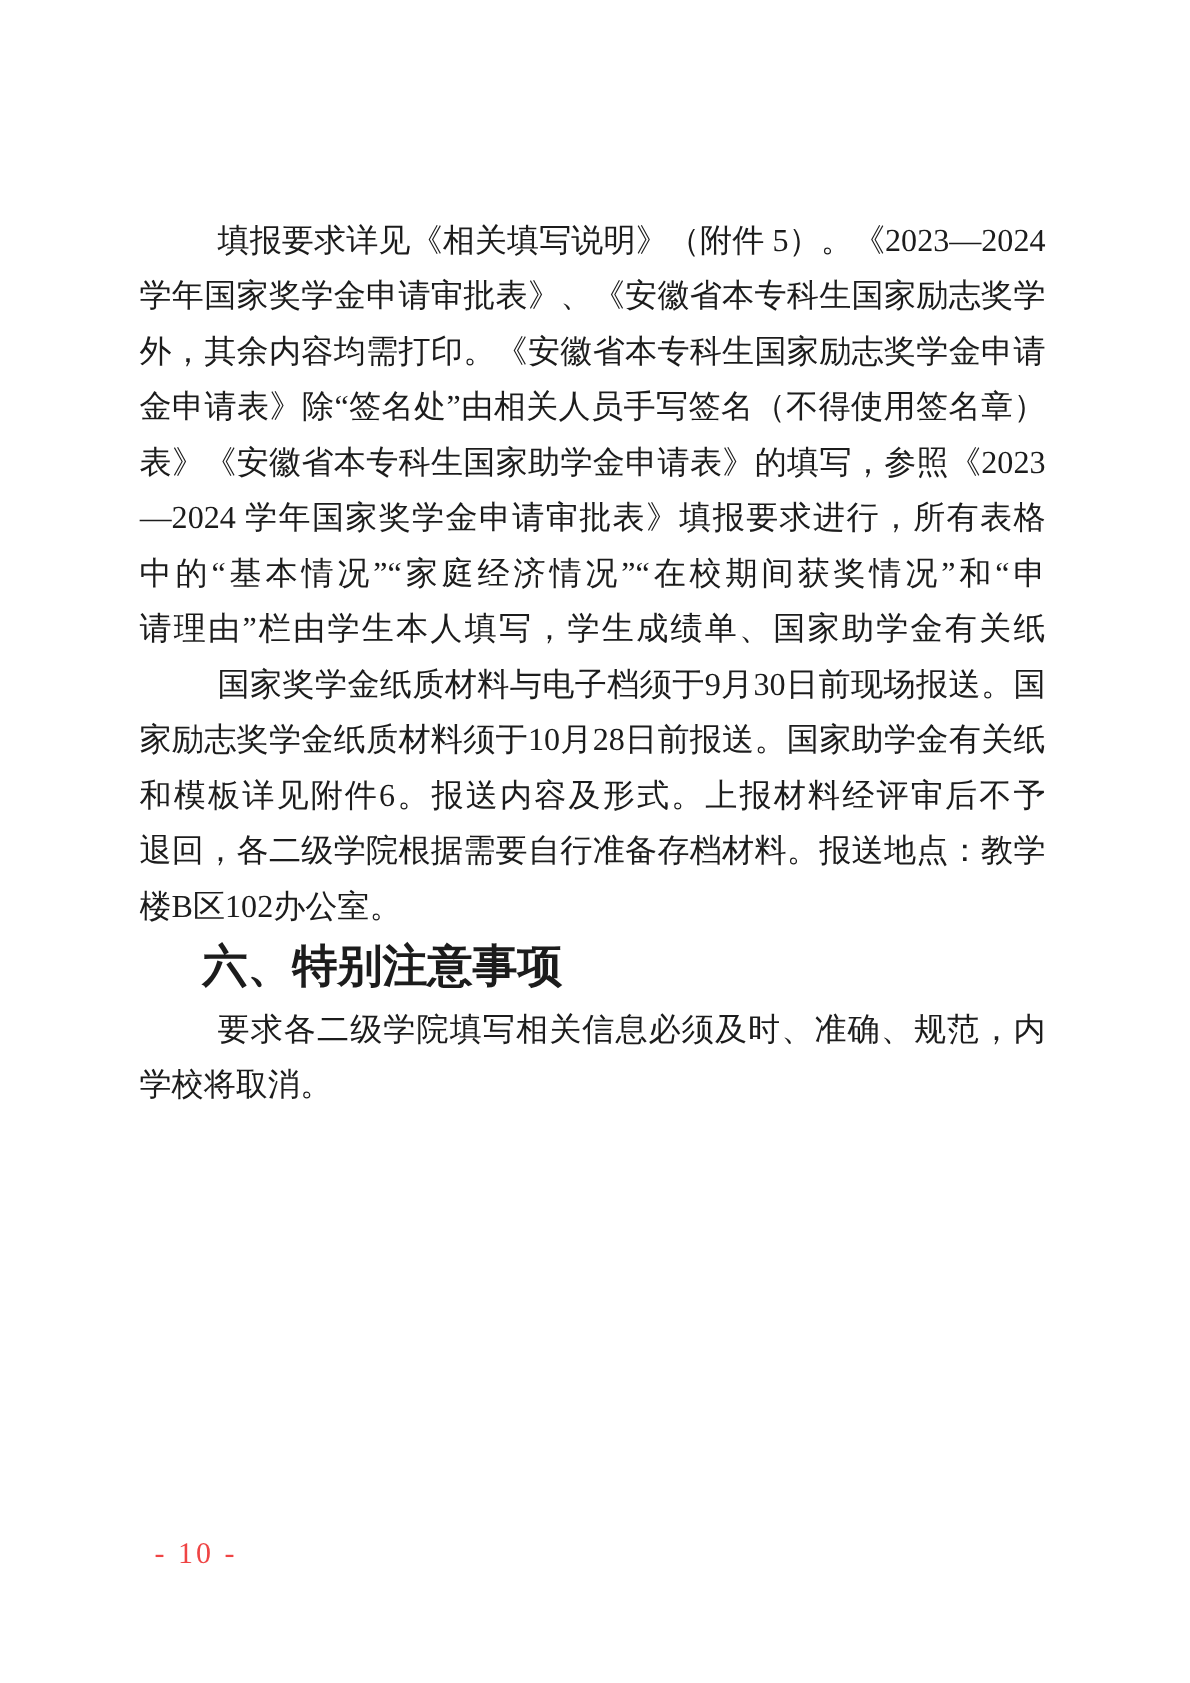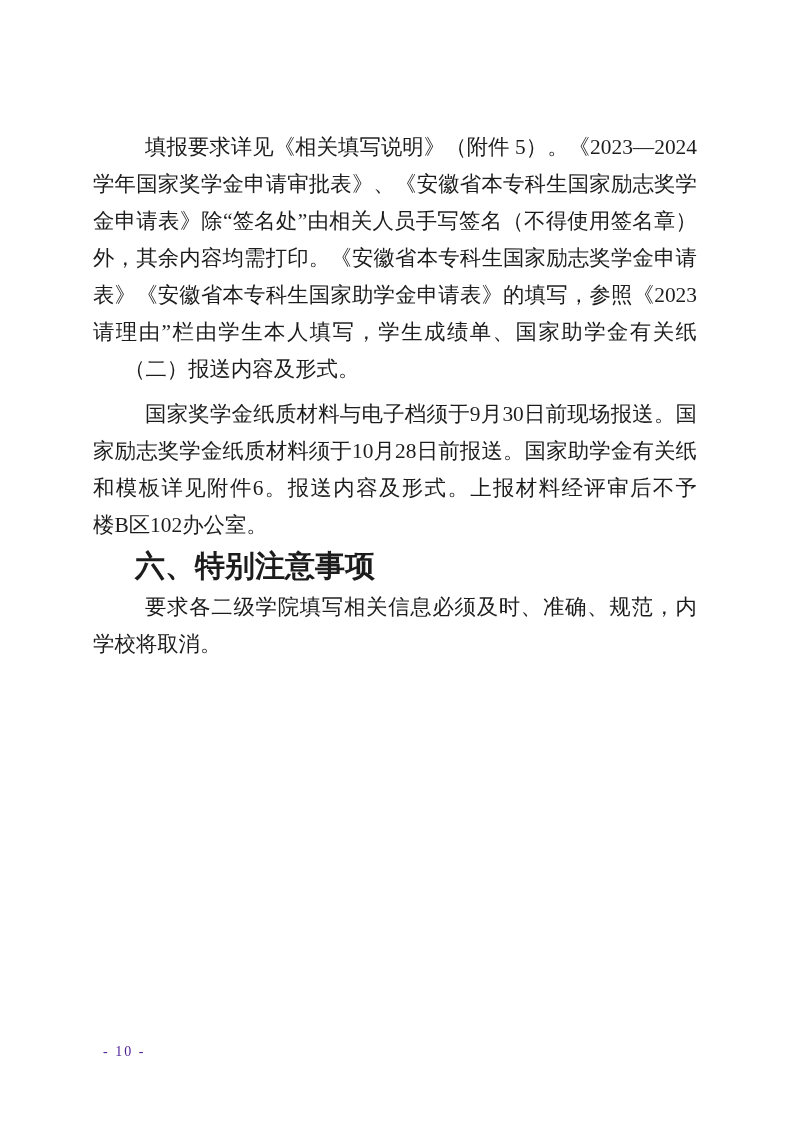--- a/index.html
+++ b/index.html
@@ -19,7 +19,7 @@
   .content {
     position: absolute;
     left: 93px;
-    top: 129px;
+    top: 142px;
     width: 604px;
   }
   .line {

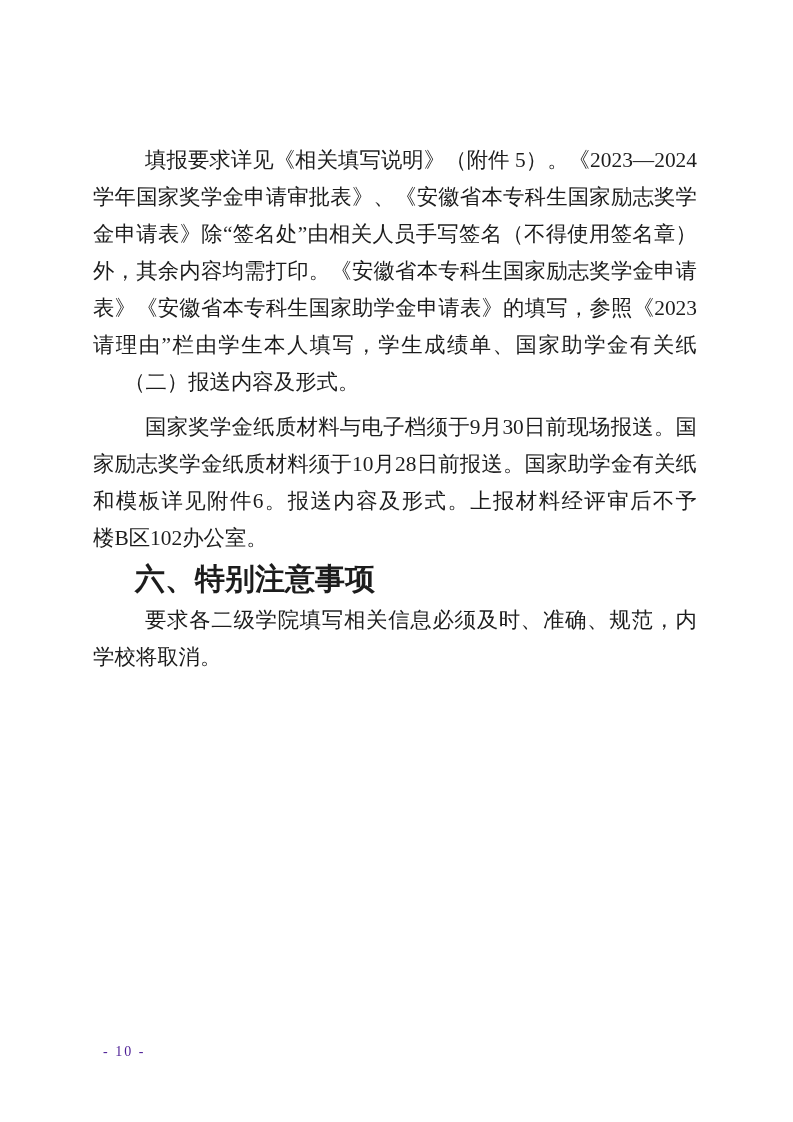--- a/index.html
+++ b/index.html
@@ -76,8 +76,8 @@
 
     <div class="line indent">填报要求详见《相关填写说明》（附件 5）。《2023—2024</div>
     <div class="line">学年国家奖学金申请审批表》、《安徽省本专科生国家励志奖学</div>
+    <div class="line">外，其余内容均需打印。《安徽省本专科生国家励志奖学金申请</div>
     <div class="line">金申请表》除“签名处”由相关人员手写签名（不得使用签名章）</div>
-    <div class="line">外，其余内容均需打印。《安徽省本专科生国家励志奖学金申请</div>
     <div class="line">表》《安徽省本专科生国家助学金申请表》的填写，参照《2023</div>
     <div class="line">请理由”栏由学生本人填写，学生成绩单、国家助学金有关纸</div>
 

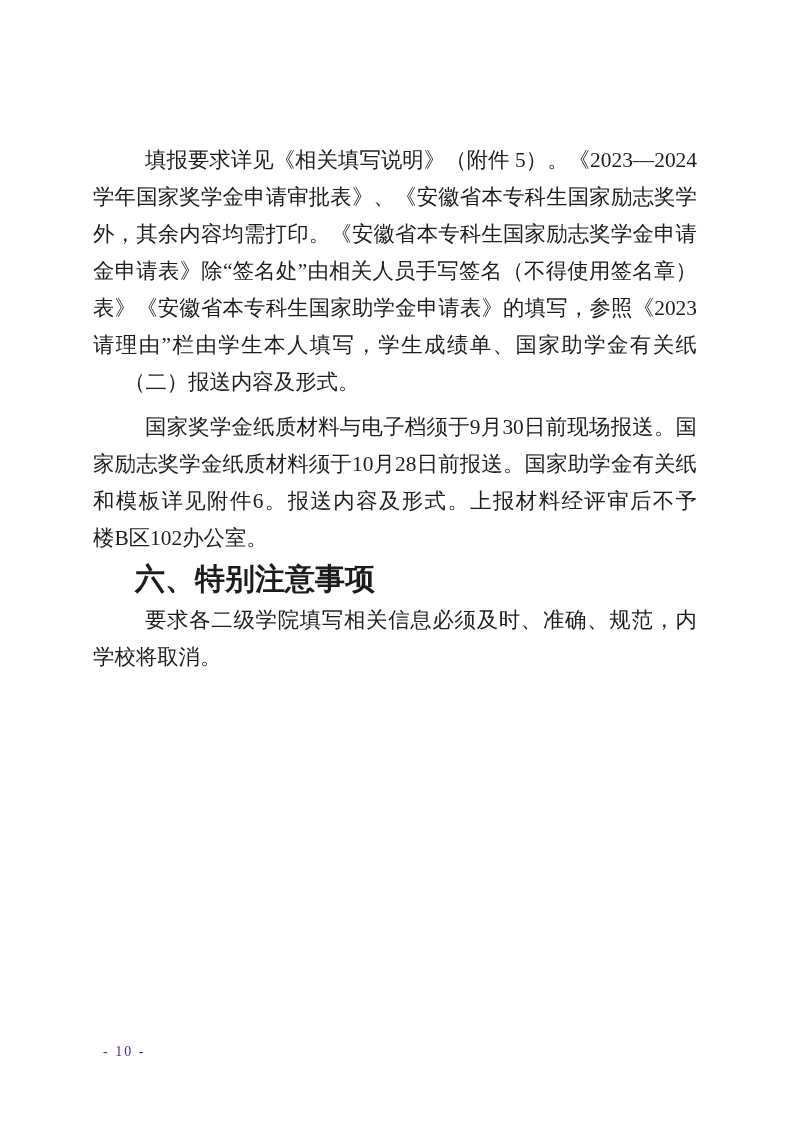--- a/index.html
+++ b/index.html
@@ -79,6 +79,7 @@
     <div class="line">外，其余内容均需打印。《安徽省本专科生国家励志奖学金申请</div>
     <div class="line">金申请表》除“签名处”由相关人员手写签名（不得使用签名章）</div>
     <div class="line">表》《安徽省本专科生国家助学金申请表》的填写，参照《2023</div>
+    <div class="line">—2024 学年国家奖学金申请审批表》填报要求进行，所有表格</div>
     <div class="line">请理由”栏由学生本人填写，学生成绩单、国家助学金有关纸</div>
 
     <div class="line subheading">（二）报送内容及形式。</div>

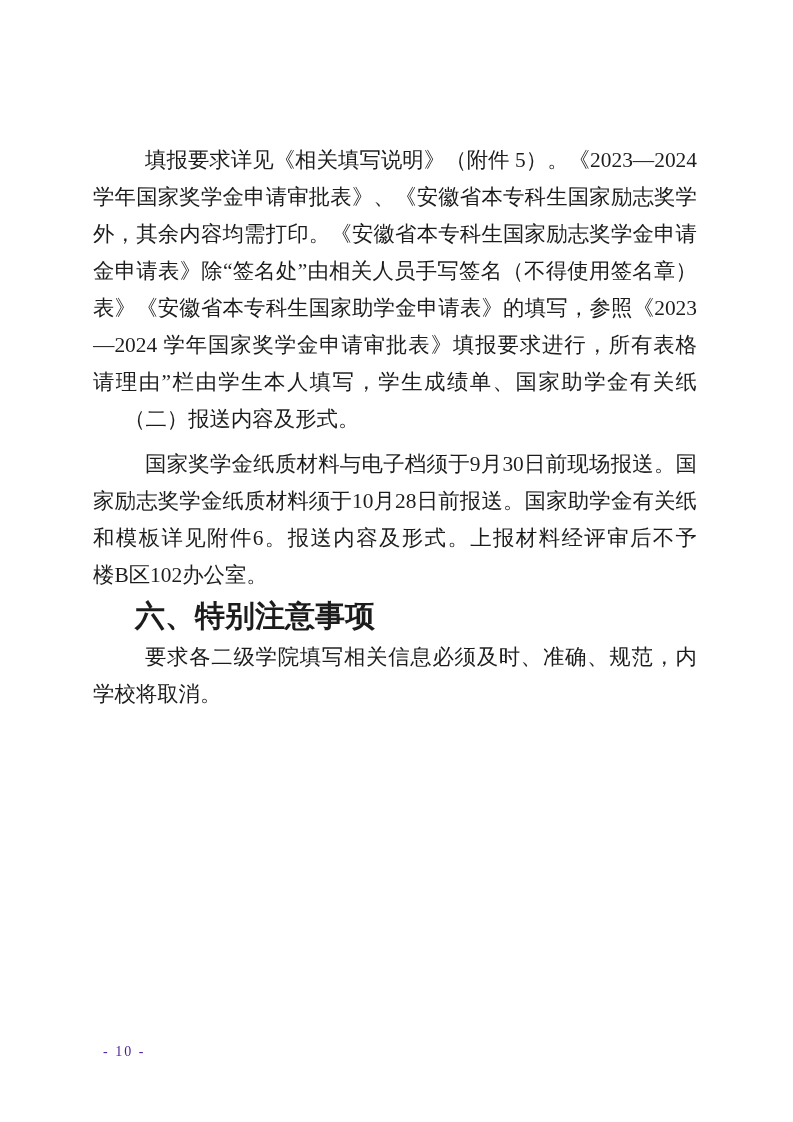--- a/index.html
+++ b/index.html
@@ -80,6 +80,7 @@
     <div class="line">金申请表》除“签名处”由相关人员手写签名（不得使用签名章）</div>
     <div class="line">表》《安徽省本专科生国家助学金申请表》的填写，参照《2023</div>
     <div class="line">—2024 学年国家奖学金申请审批表》填报要求进行，所有表格</div>
+    <div class="line">中的“基本情况”“家庭经济情况”“在校期间获奖情况”和“申</div>
     <div class="line">请理由”栏由学生本人填写，学生成绩单、国家助学金有关纸</div>
 
     <div class="line subheading">（二）报送内容及形式。</div>

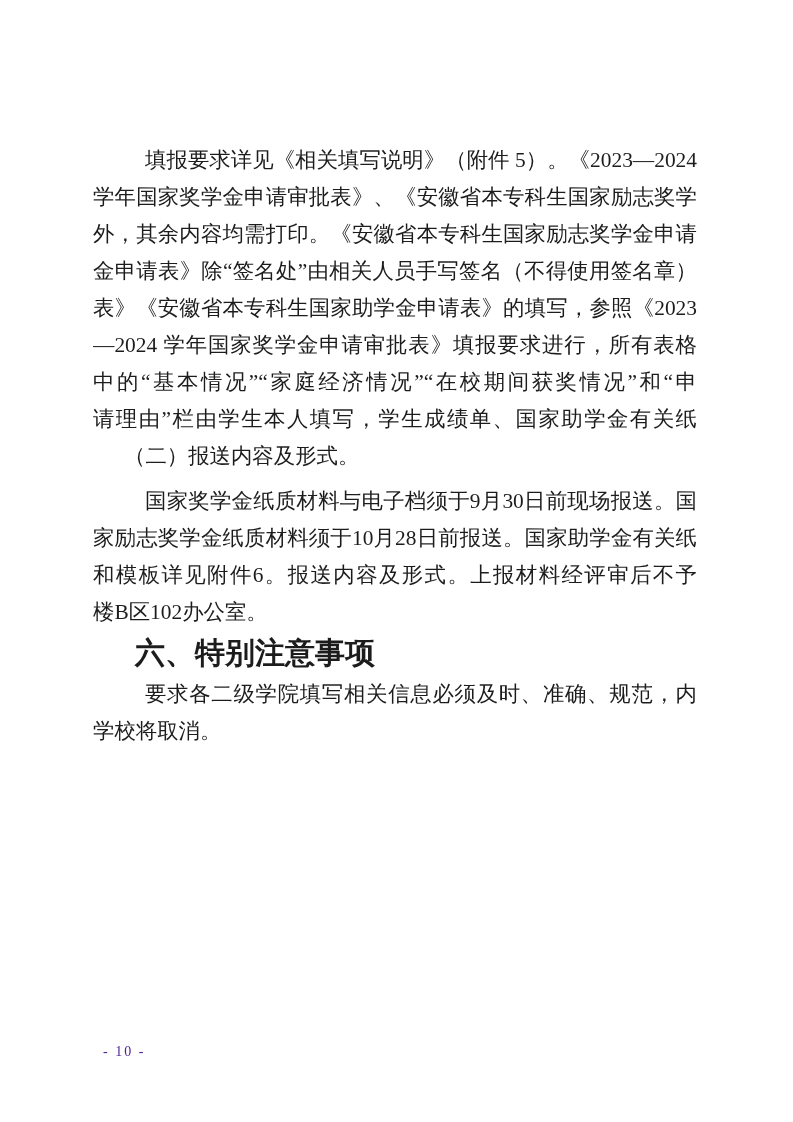--- a/index.html
+++ b/index.html
@@ -83,7 +83,6 @@
     <div class="line">中的“基本情况”“家庭经济情况”“在校期间获奖情况”和“申</div>
     <div class="line">请理由”栏由学生本人填写，学生成绩单、国家助学金有关纸</div>
 
-    <div class="line subheading">（二）报送内容及形式。</div>
 
     <div class="line indent">国家奖学金纸质材料与电子档须于9月30日前现场报送。国</div>
     <div class="line">家励志奖学金纸质材料须于10月28日前报送。国家助学金有关纸</div>

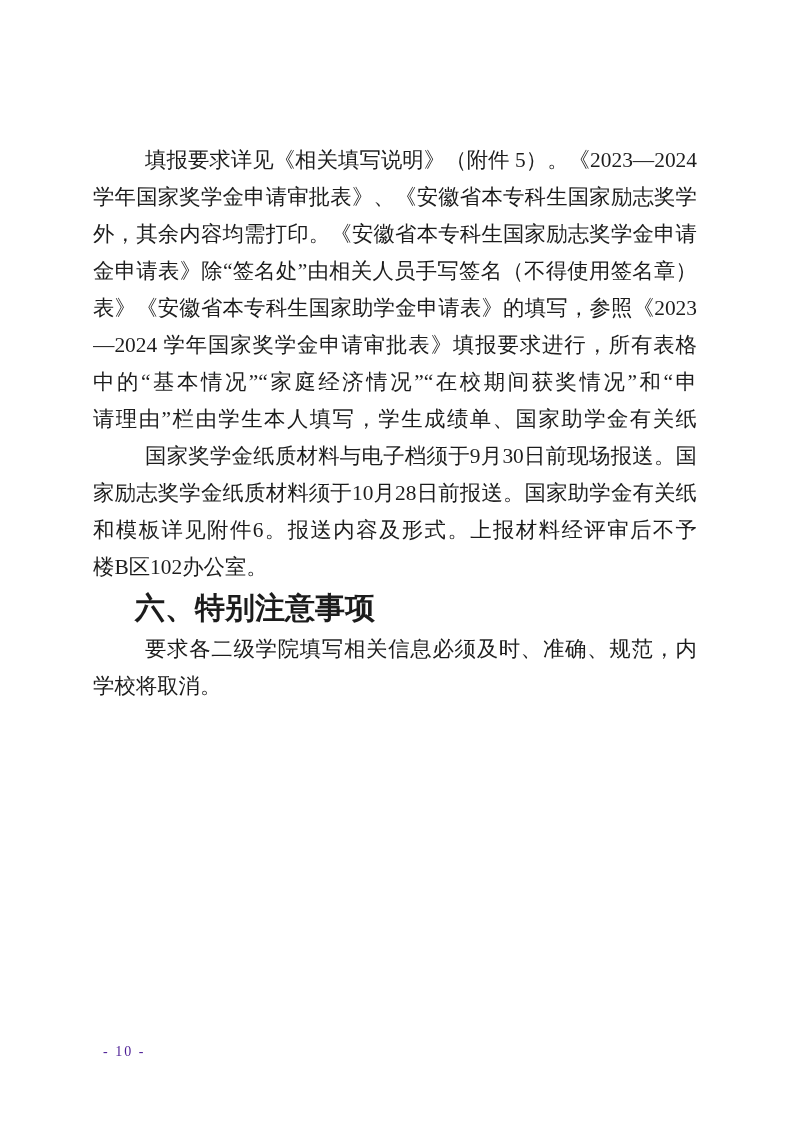--- a/index.html
+++ b/index.html
@@ -87,6 +87,7 @@
     <div class="line indent">国家奖学金纸质材料与电子档须于9月30日前现场报送。国</div>
     <div class="line">家励志奖学金纸质材料须于10月28日前报送。国家助学金有关纸</div>
     <div class="line">和模板详见附件6。报送内容及形式。上报材料经评审后不予</div>
+    <div class="line">退回，各二级学院根据需要自行准备存档材料。报送地点：教学</div>
     <div class="line end">楼B区102办公室。</div>
 
     <div class="line heading">六、特别注意事项</div>

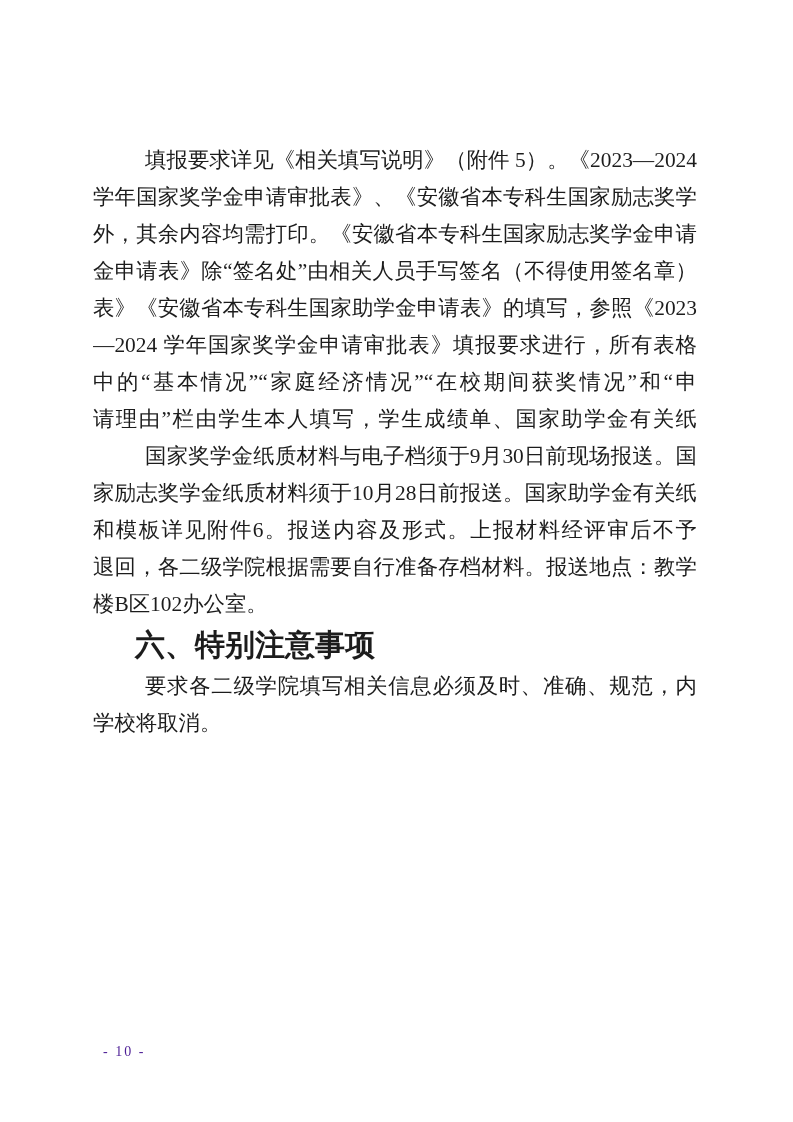--- a/index.html
+++ b/index.html
@@ -61,11 +61,10 @@
     position: absolute;
     left: 103px;
     top: 1024px;
-    font-size: 14px;
+    font-size: 20px;
     line-height: 24px;
-    color: #4c1d95;
+    color: #ef4444;
     letter-spacing: 2px;
-    margin-top: 16px;
   }
 </style>
 </head>

